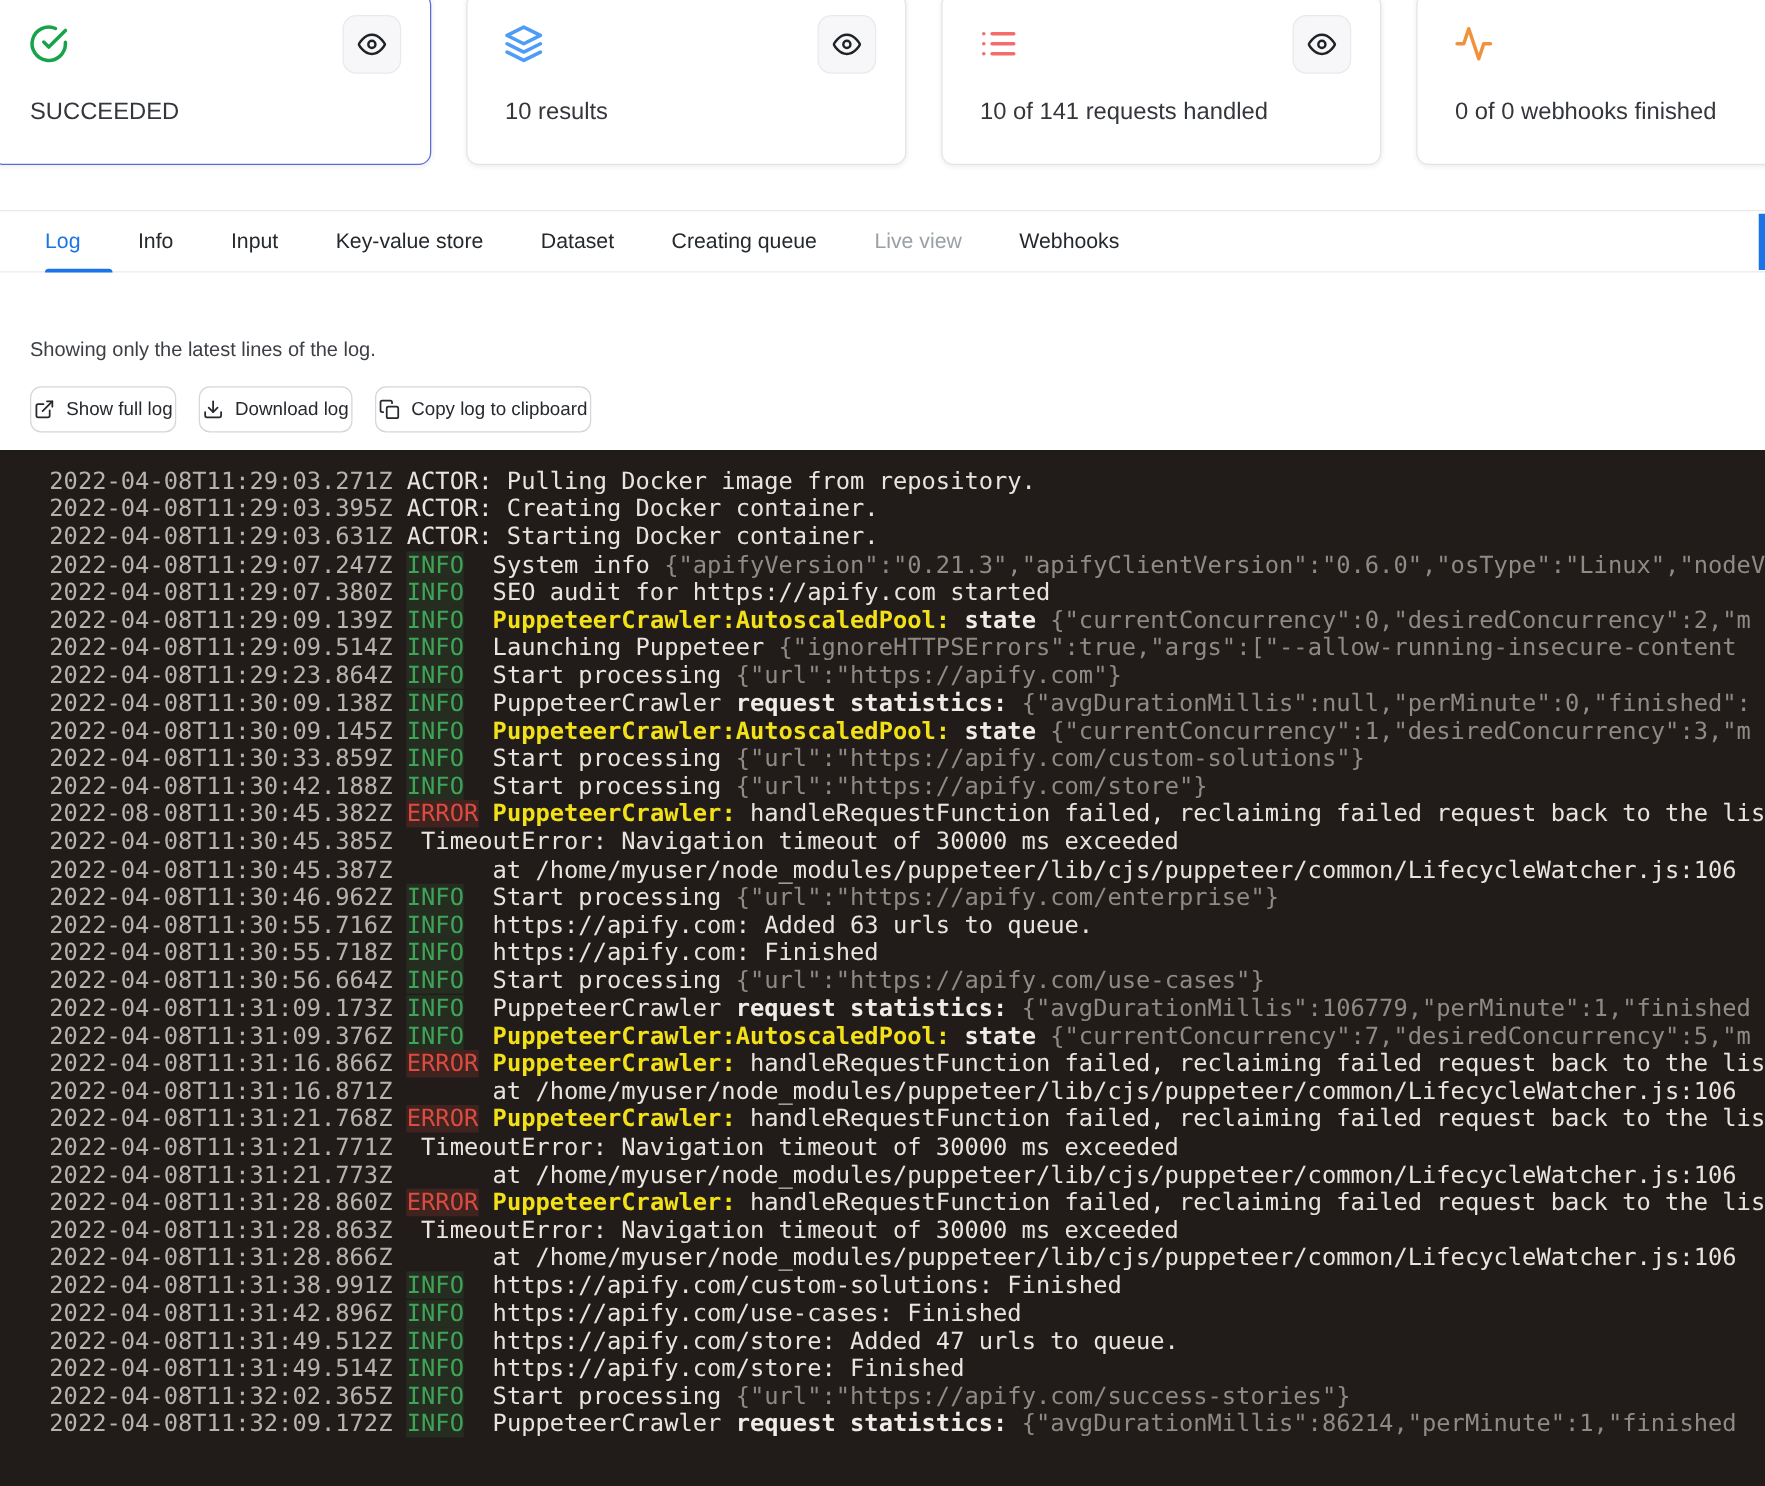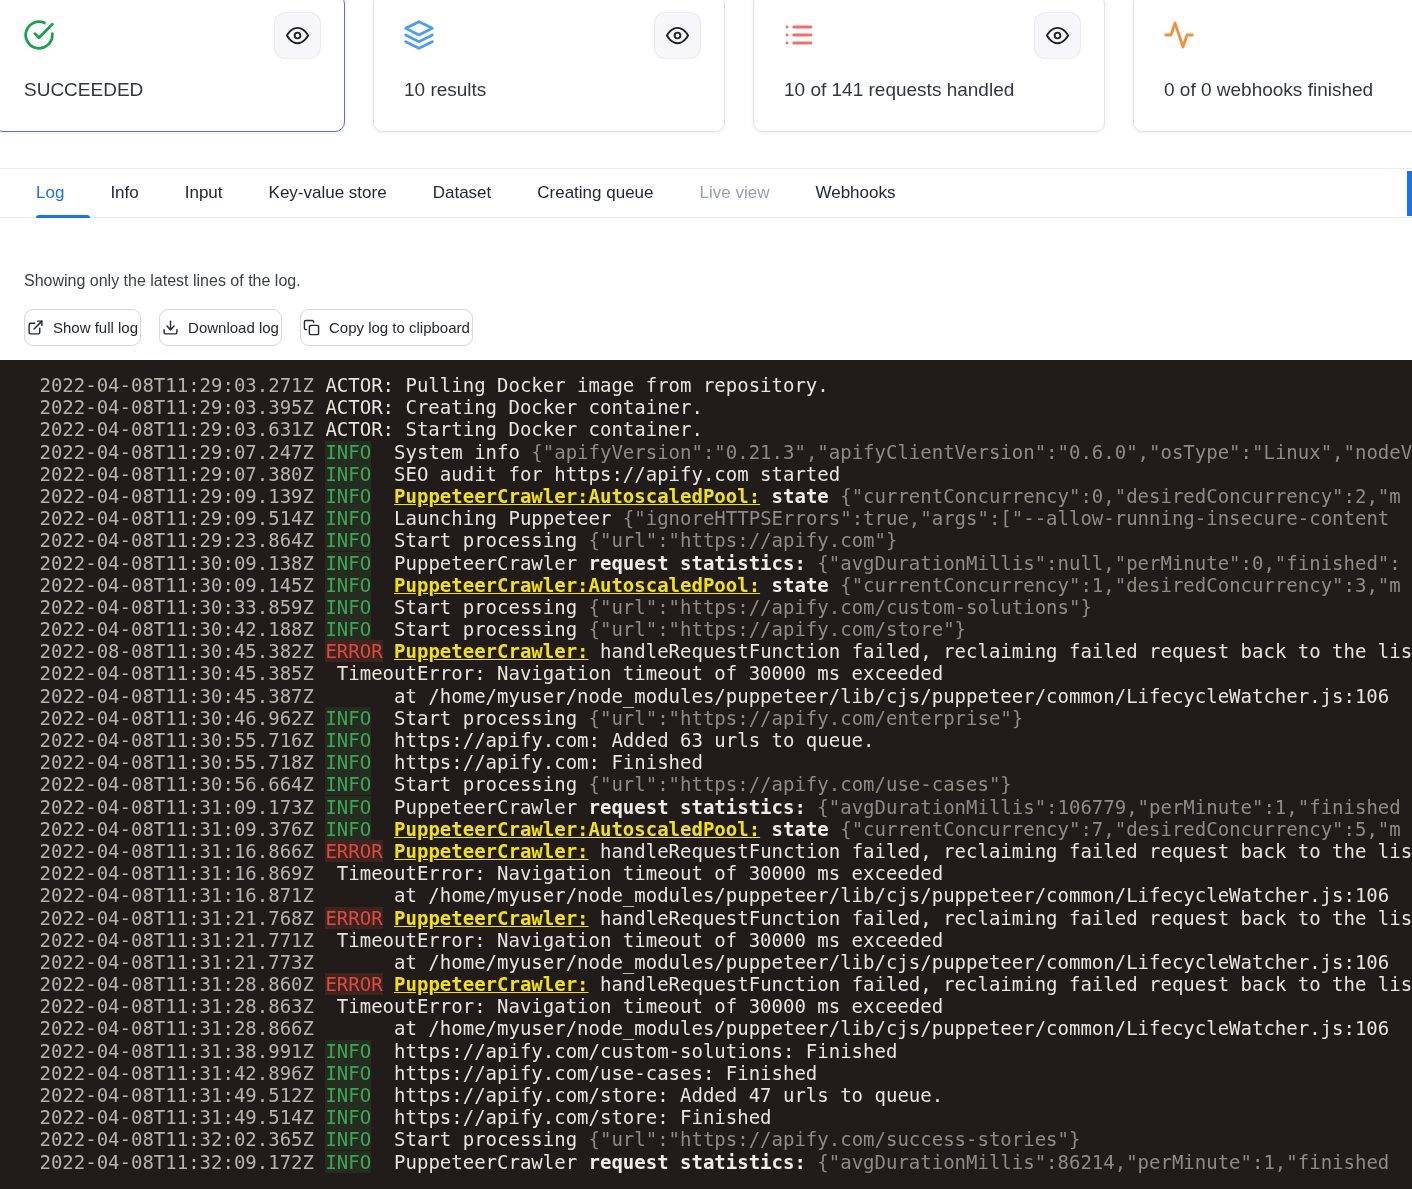--- a/index.html
+++ b/index.html
@@ -64,7 +64,7 @@
   .d    { color:var(--log-dim); }
   .info { color:var(--log-info); background:rgba(62,165,88,.13); }
   .err  { color:var(--log-error); background:rgba(218,76,66,.16); }
-  .lbl  { color:var(--log-label); font-weight:bold;text-decoration:underline; }
+  .lbl  { color:var(--log-label); font-weight:bold; }
   .b    { color:var(--log-bold); font-weight:bold; }
 </style>
 </head>

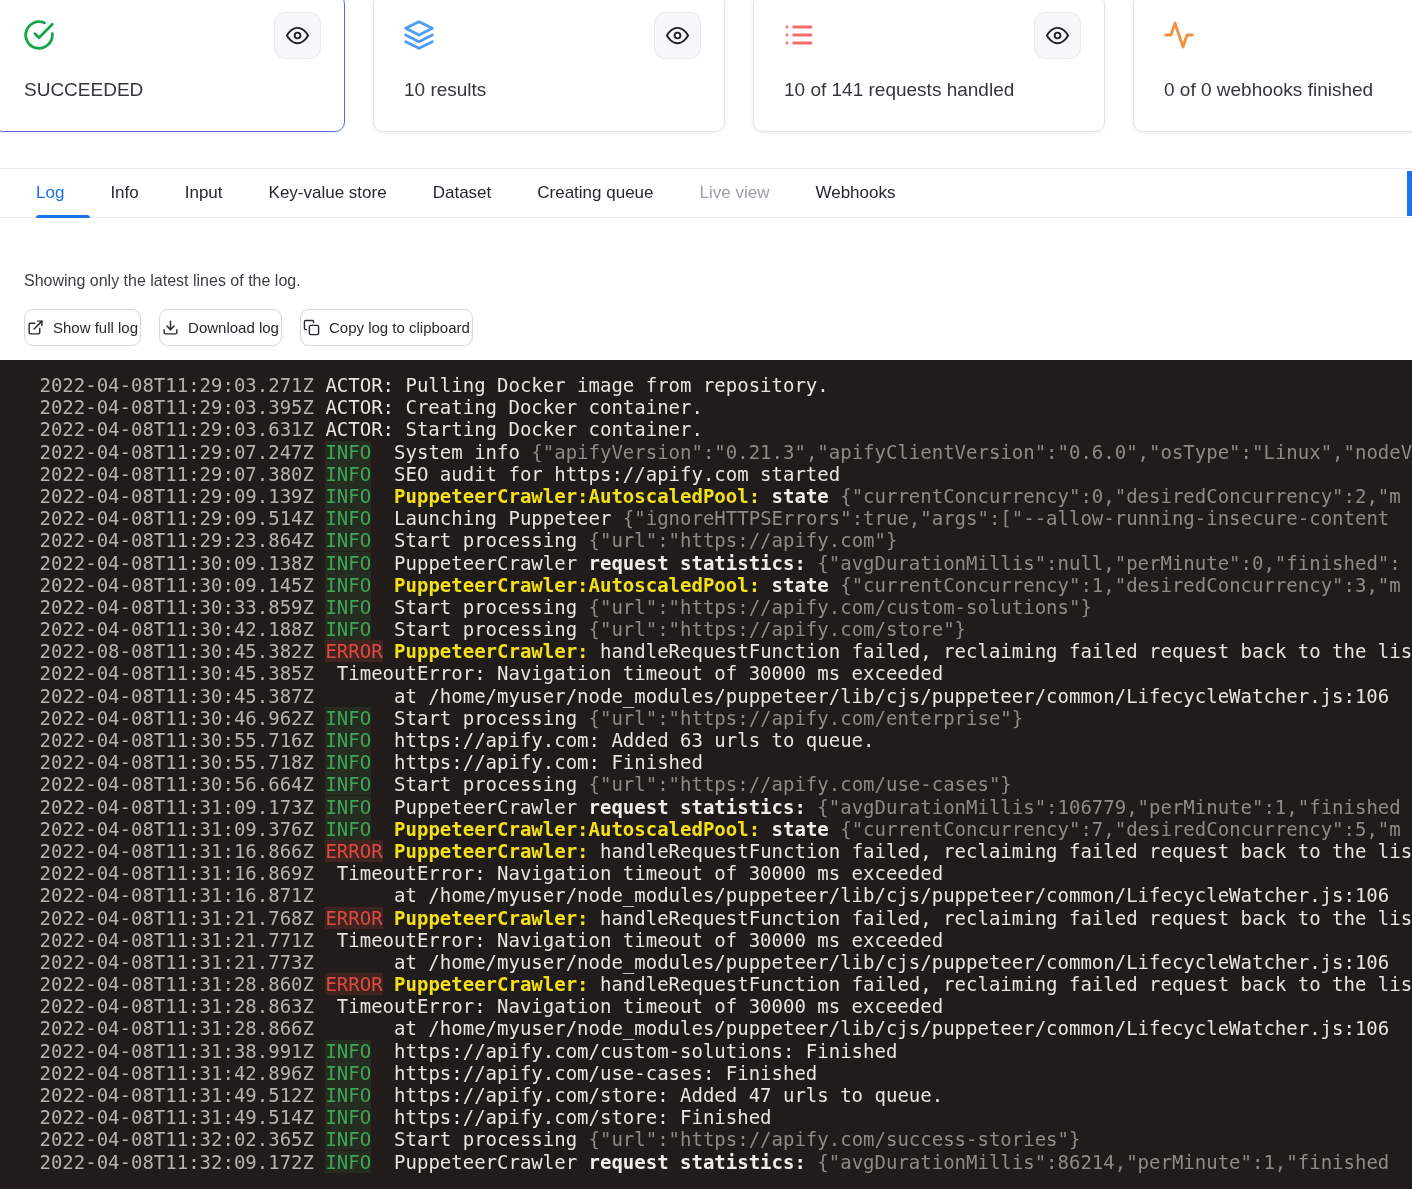--- a/index.html
+++ b/index.html
@@ -200,7 +200,6 @@
     <div class="ln"><span class="ts"> 2022-04-08T11:31:09.173Z </span><span class="info">INFO</span><span class="m">  PuppeteerCrawler </span><span class="b">request statistics: </span><span class="d">{"avgDurationMillis":106779,"perMinute":1,"finished</span></div>
     <div class="ln"><span class="ts"> 2022-04-08T11:31:09.376Z </span><span class="info">INFO</span><span class="m">  </span><span class="lbl">PuppeteerCrawler:AutoscaledPool:</span><span class="b"> state </span><span class="d">{"currentConcurrency":7,"desiredConcurrency":5,"m</span></div>
     <div class="ln"><span class="ts"> 2022-04-08T11:31:16.866Z </span><span class="err">ERROR</span><span class="m"> </span><span class="lbl">PuppeteerCrawler:</span><span class="m"> handleRequestFunction failed, reclaiming failed request back to the lis</span></div>
-    <div class="ln"><span class="ts"> 2022-04-08T11:31:16.869Z </span><span class="m"> TimeoutError: Navigation timeout of 30000 ms exceeded</span></div>
     <div class="ln"><span class="ts"> 2022-04-08T11:31:16.871Z </span><span class="m">      at /home/myuser/node_modules/puppeteer/lib/cjs/puppeteer/common/LifecycleWatcher.js:106</span></div>
     <div class="ln"><span class="ts"> 2022-04-08T11:31:21.768Z </span><span class="err">ERROR</span><span class="m"> </span><span class="lbl">PuppeteerCrawler:</span><span class="m"> handleRequestFunction failed, reclaiming failed request back to the lis</span></div>
     <div class="ln"><span class="ts"> 2022-04-08T11:31:21.771Z </span><span class="m"> TimeoutError: Navigation timeout of 30000 ms exceeded</span></div>

